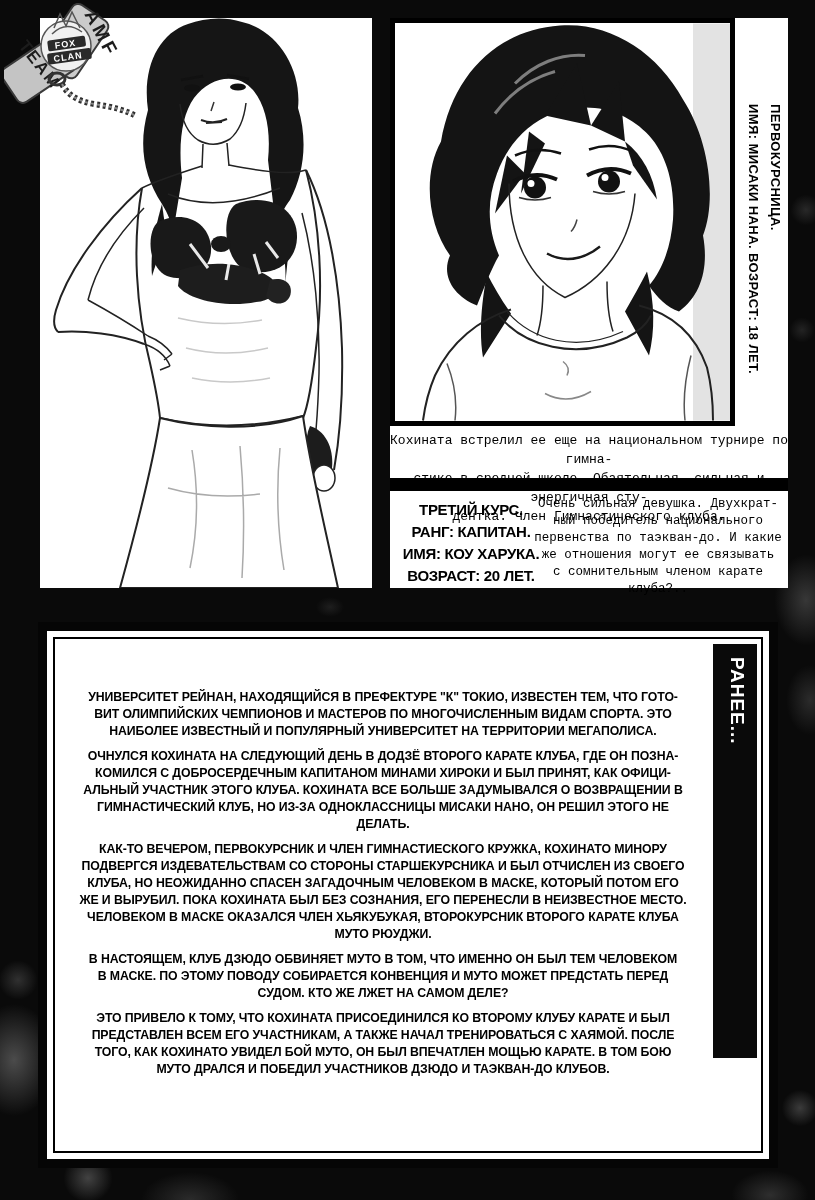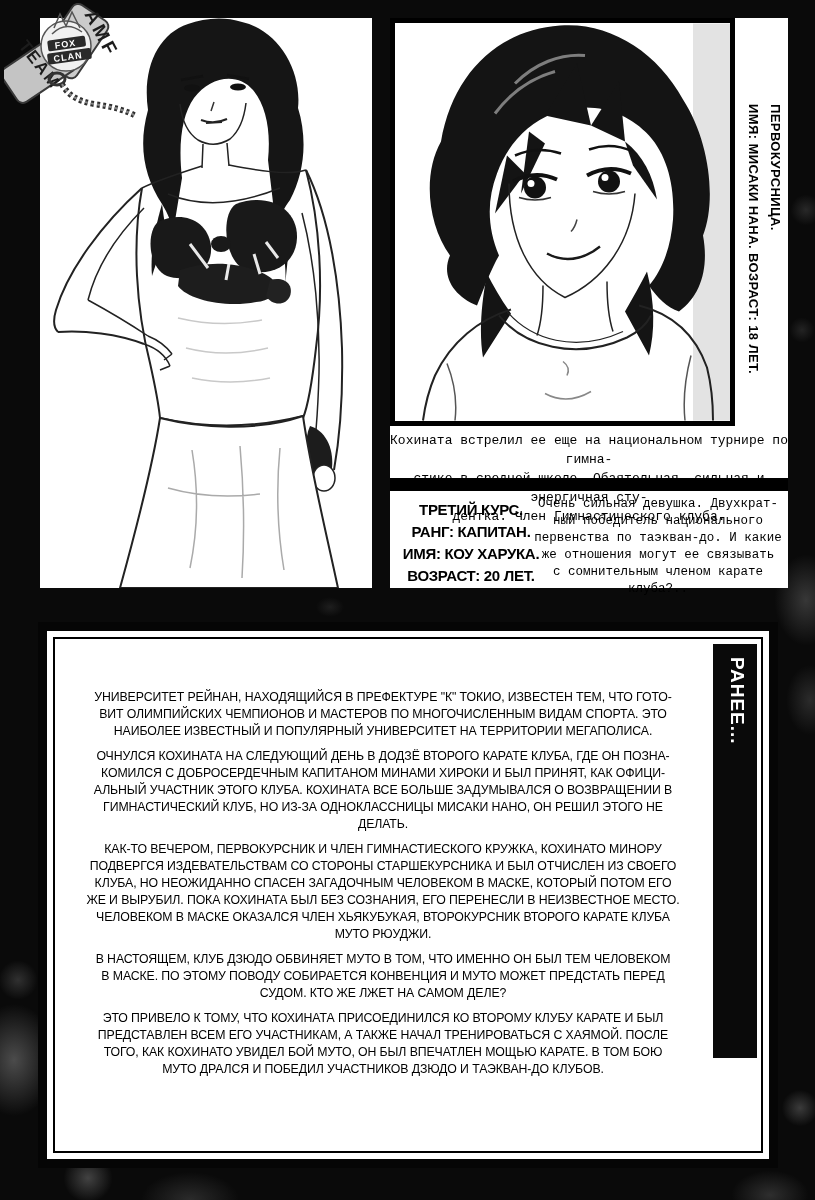--- a/index.html
+++ b/index.html
@@ -36,7 +36,7 @@
     border:9px solid #050505;box-sizing:border-box;}
   .recap-inner{position:absolute;inset:6px;border:2px solid #000;}
   .recap-text{position:absolute;left:14px;right:64px;top:50px;text-align:center;
-    font-weight:normal;font-size:12.3px;line-height:17px;letter-spacing:-.1px;}
+    font-weight:bold;font-size:12.3px;line-height:17px;letter-spacing:-.1px;}
   .recap-text p{margin:0 0 8px;white-space:pre-line;}
   .side-strip{position:absolute;top:5px;right:4px;width:44px;height:414px;background:#0a0a0a;}
   .side-label{position:absolute;top:13px;left:35px;transform:rotate(90deg);transform-origin:top left;

